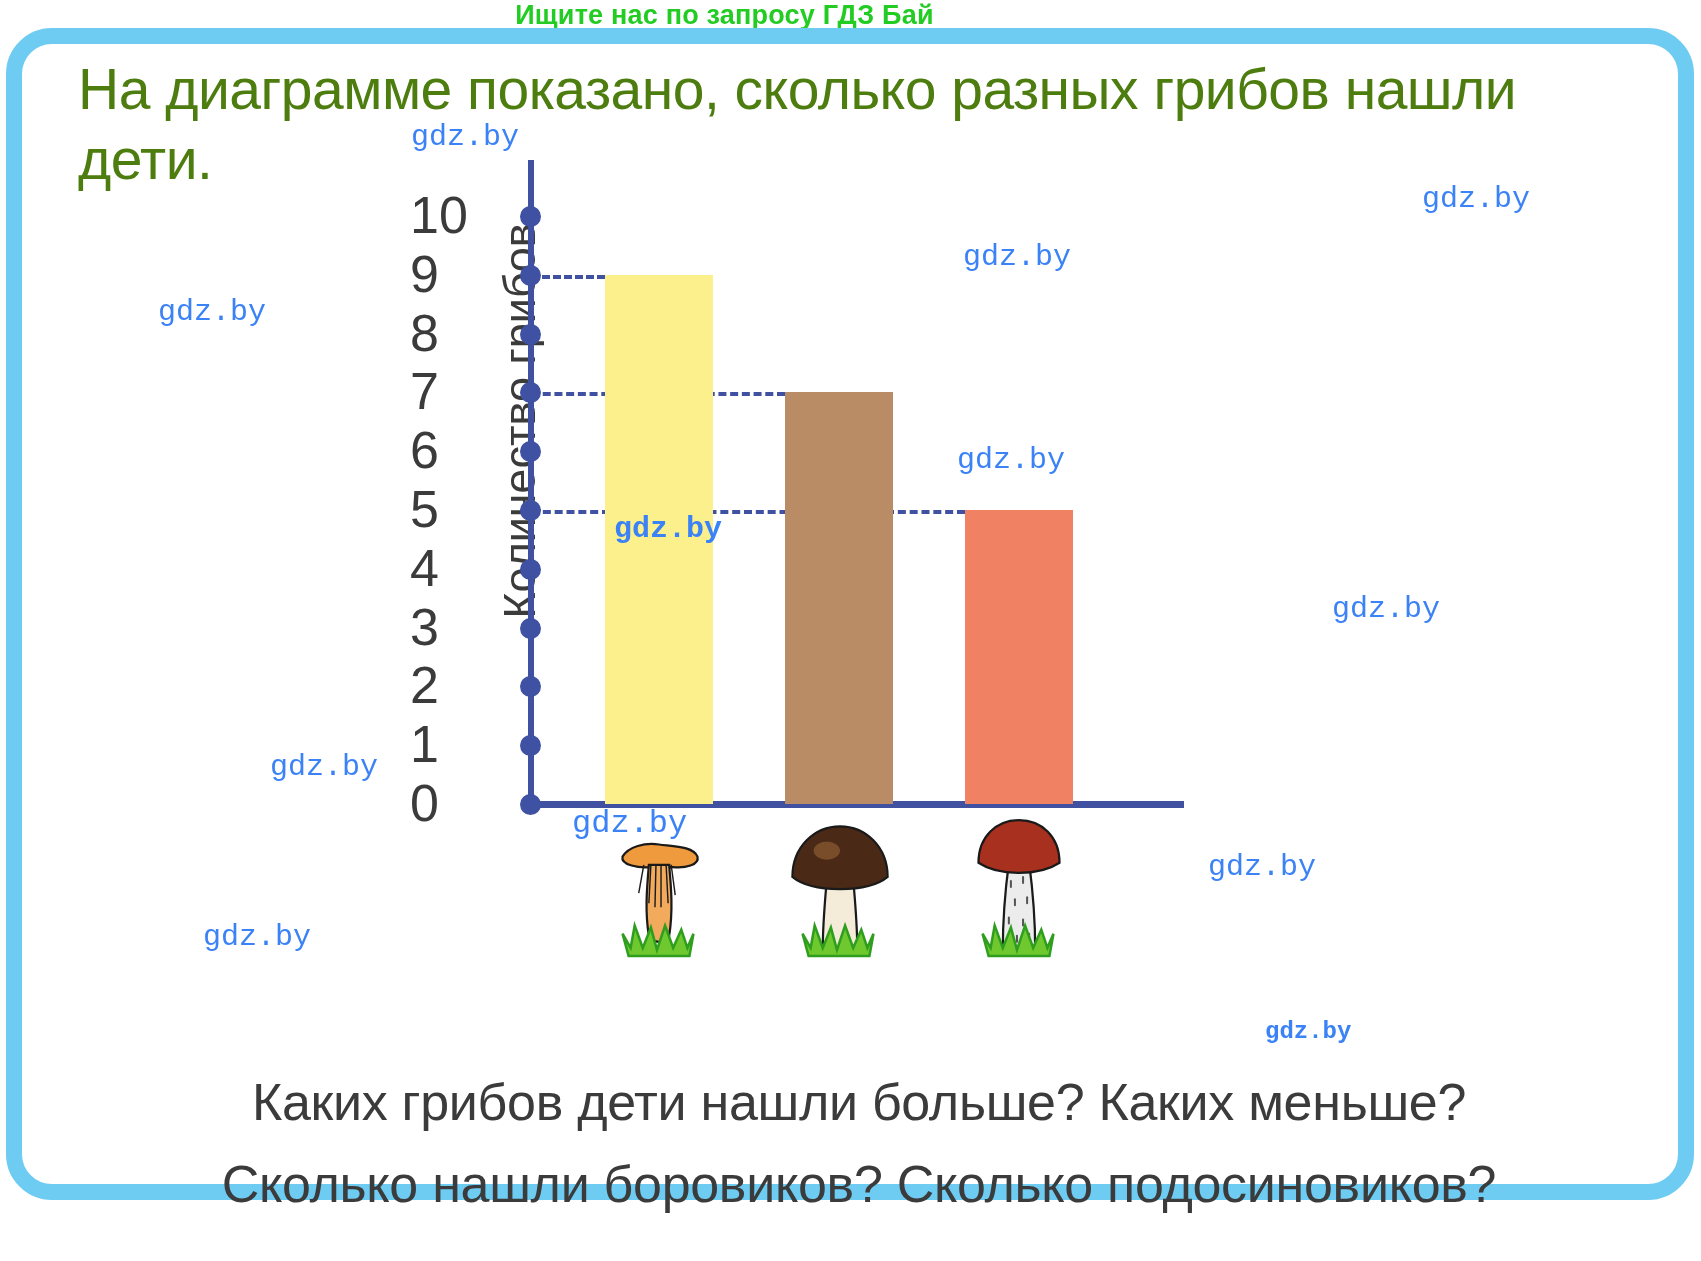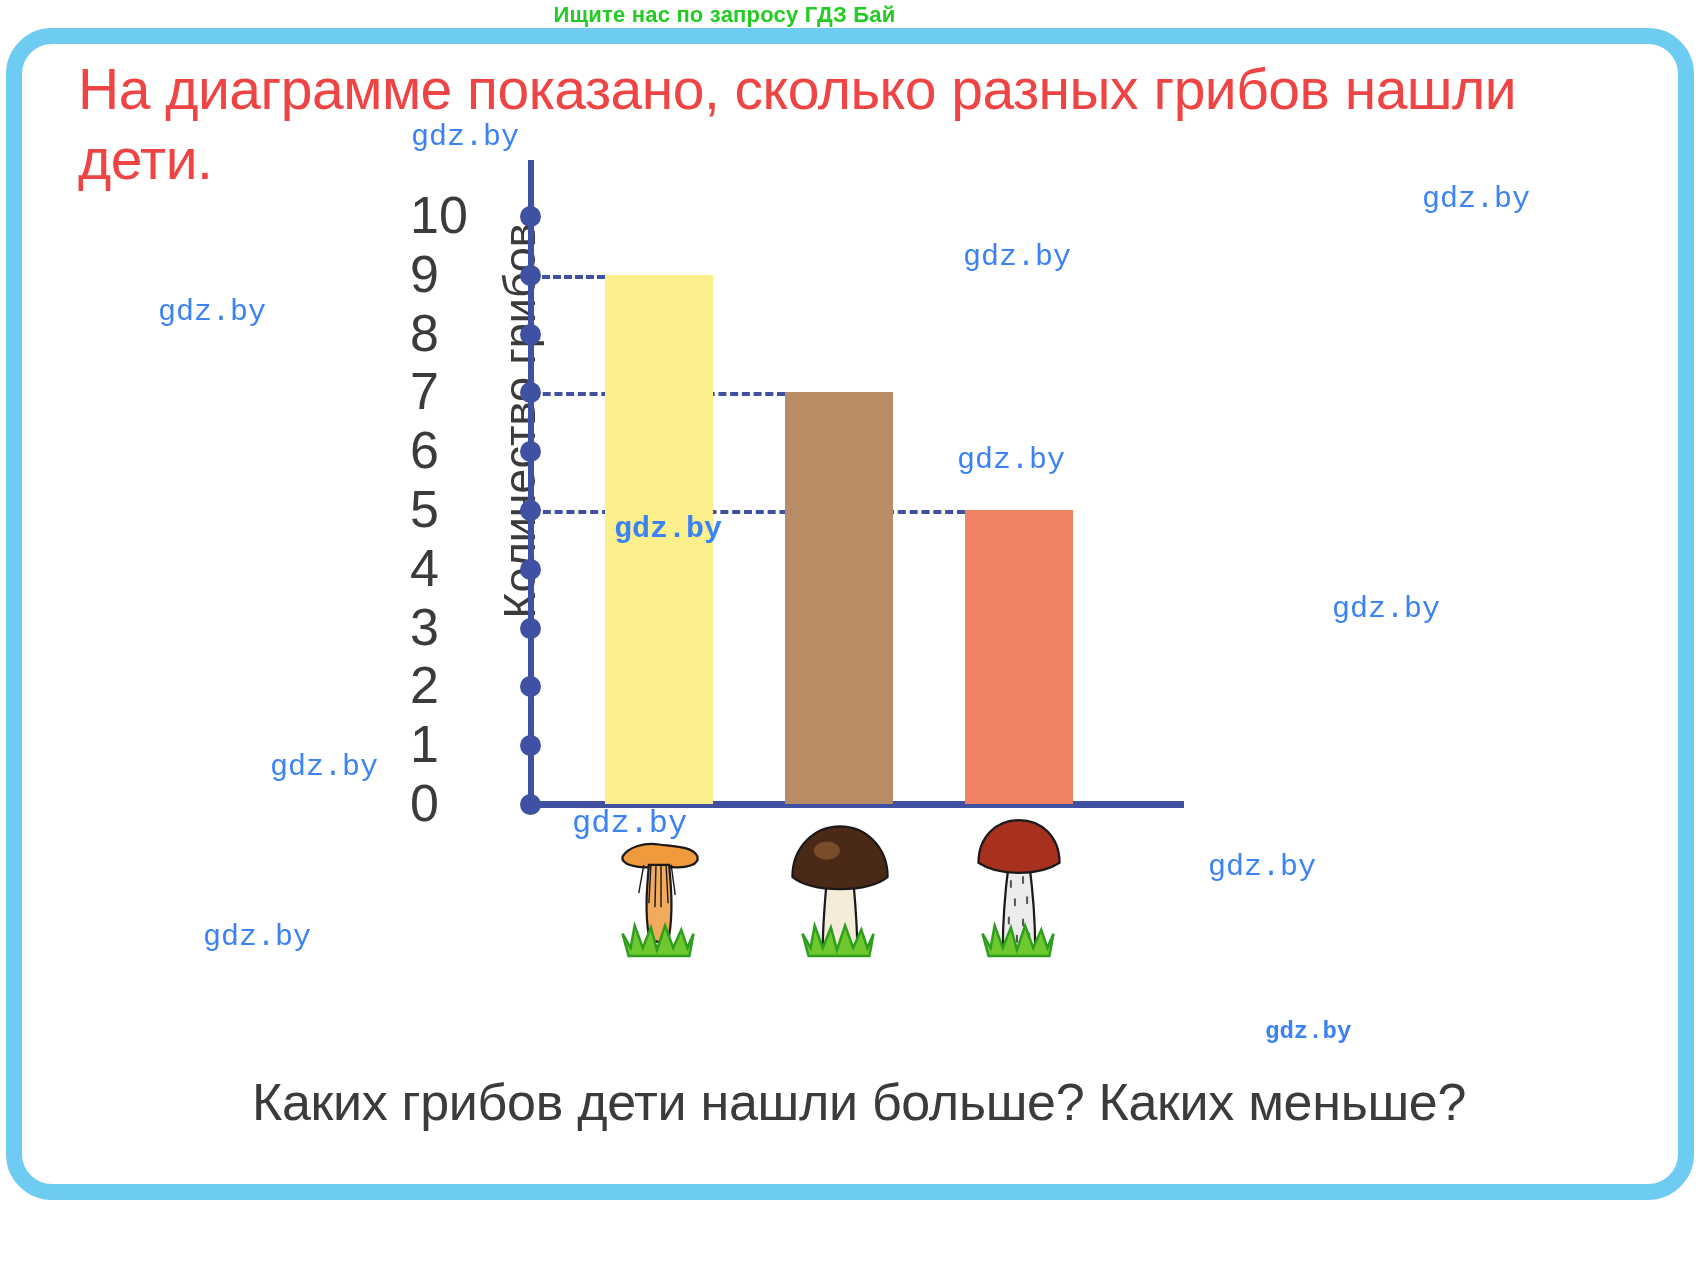--- a/index.html
+++ b/index.html
@@ -26,7 +26,7 @@
     align-items: center;
     justify-content: center;
     color: #22cc22;
-    font-size: 22px;
+    font-size: 27px;
     font-weight: bold;
     font-family: "Liberation Sans", sans-serif;
     letter-spacing: 0.2px;

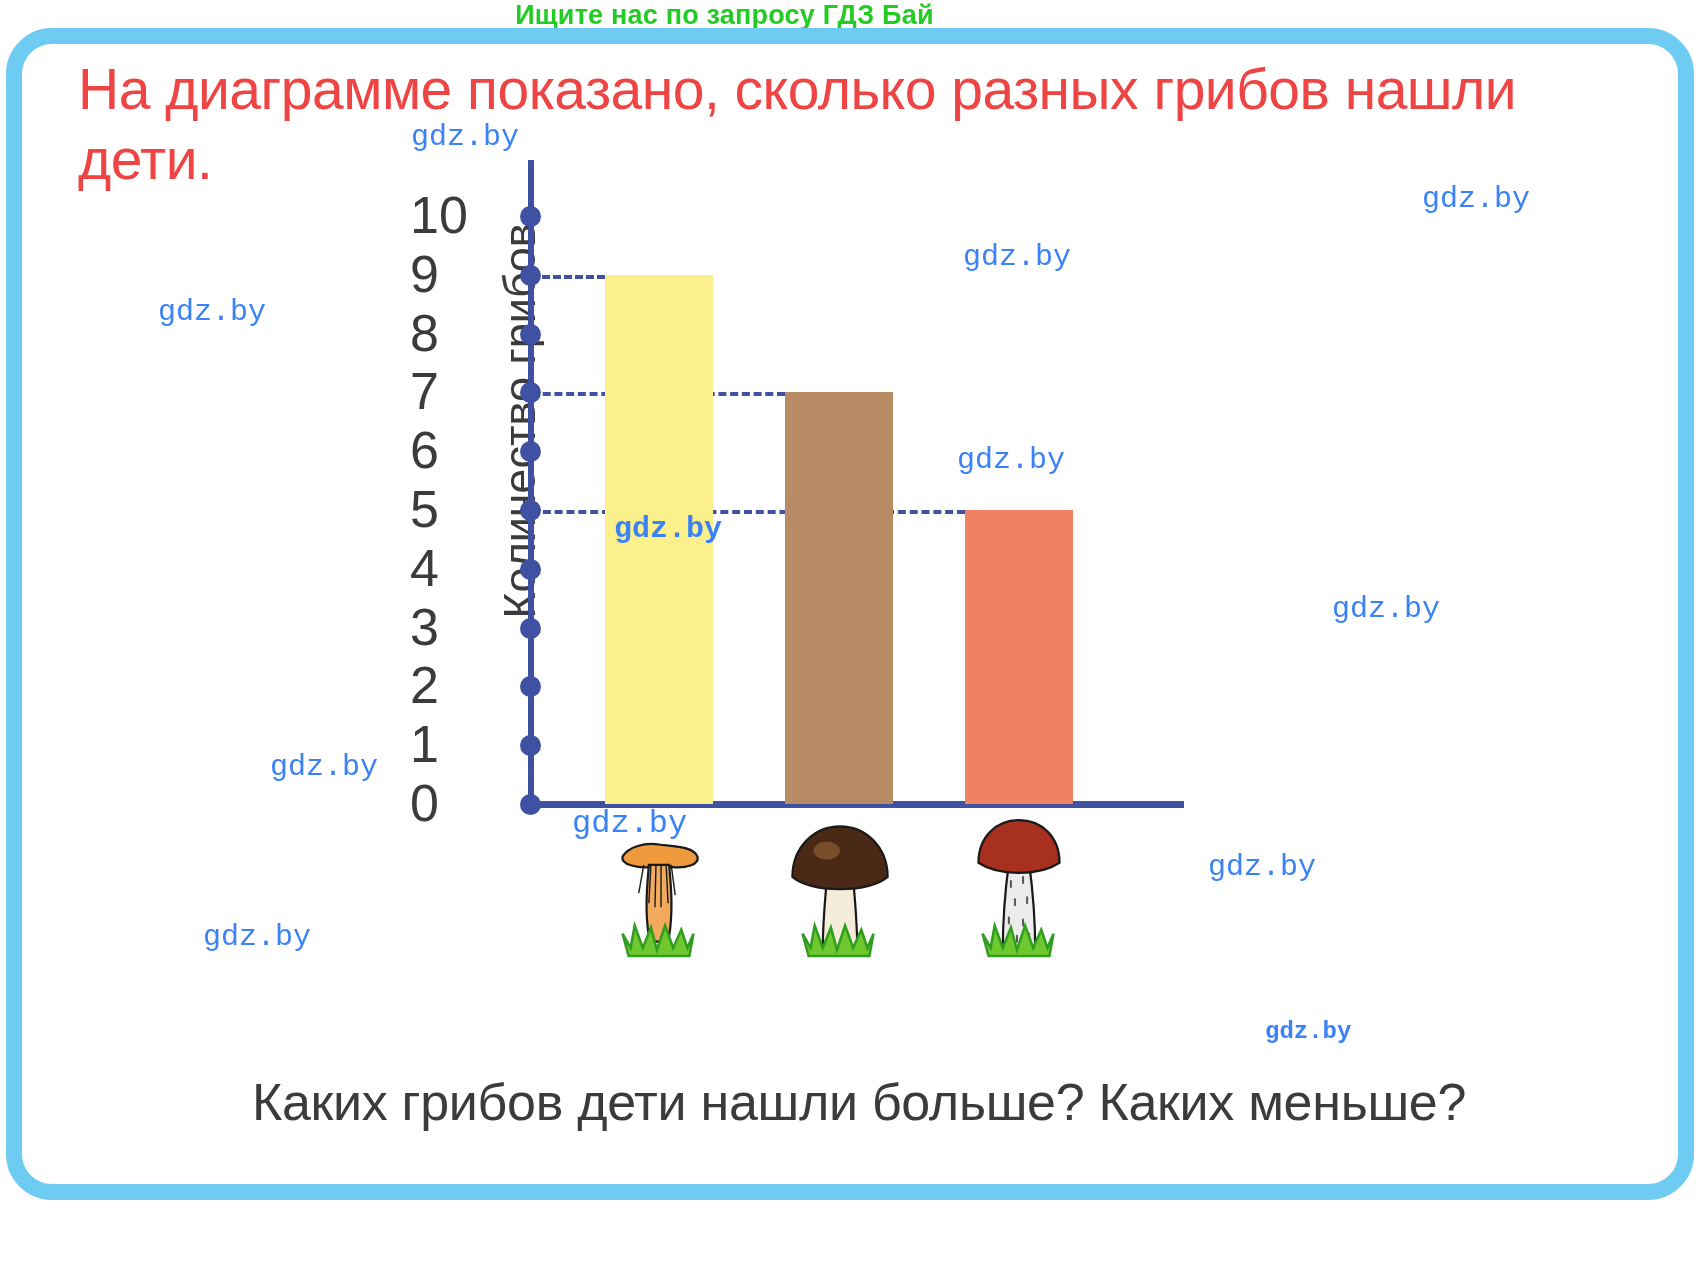--- a/index.html
+++ b/index.html
@@ -53,7 +53,7 @@
     width: 1560px;
     font-size: 57px;
     line-height: 1.22;
-    color: #ef4444;
+    color: #4d7c0f;
     font-family: "Liberation Sans", sans-serif;
     letter-spacing: -0.5px;
   }

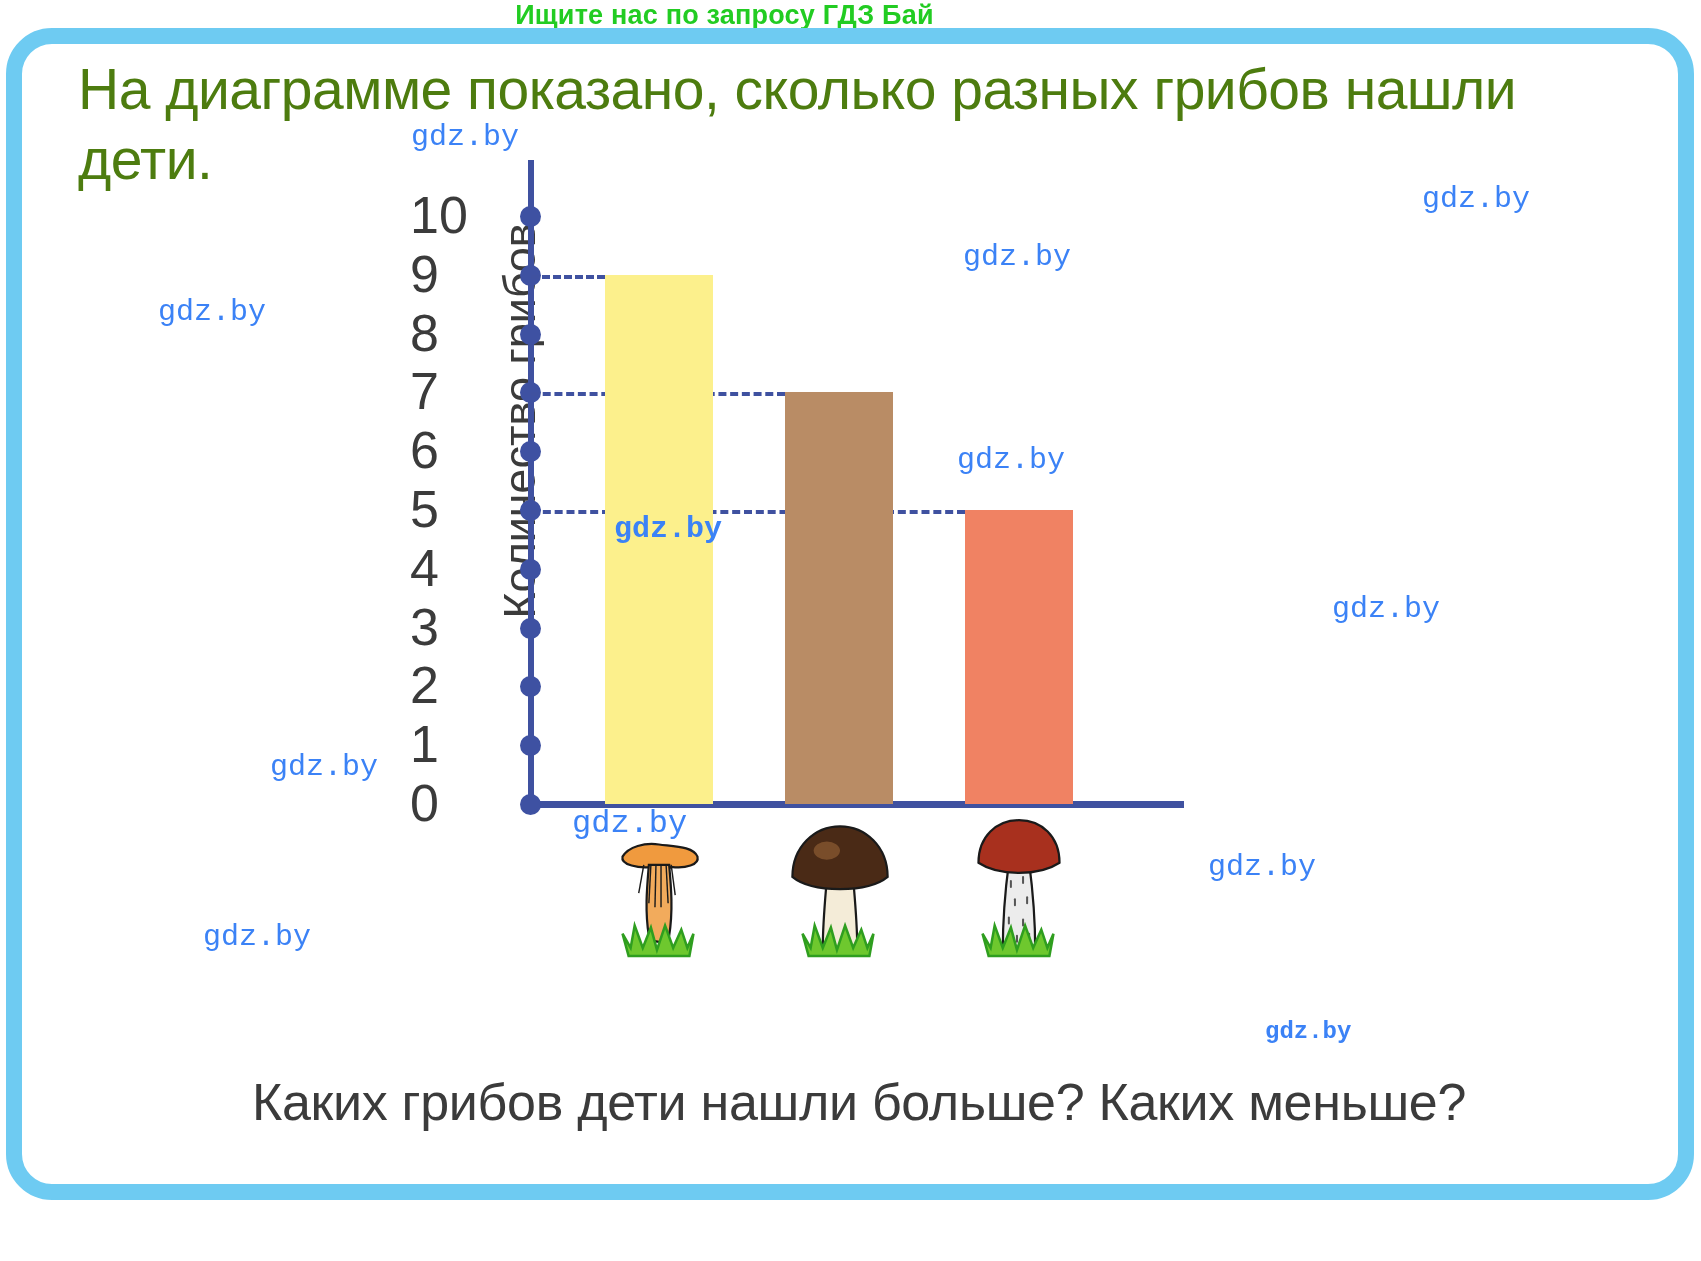--- a/index.html
+++ b/index.html
@@ -273,6 +273,7 @@
 
   <div class="questions">
     <span class="qline">Каких грибов дети нашли больше? Каких меньше?</span>
+    <span class="qline">Сколько нашли боровиков? Сколько подосиновиков?</span>
   </div>
 
 

